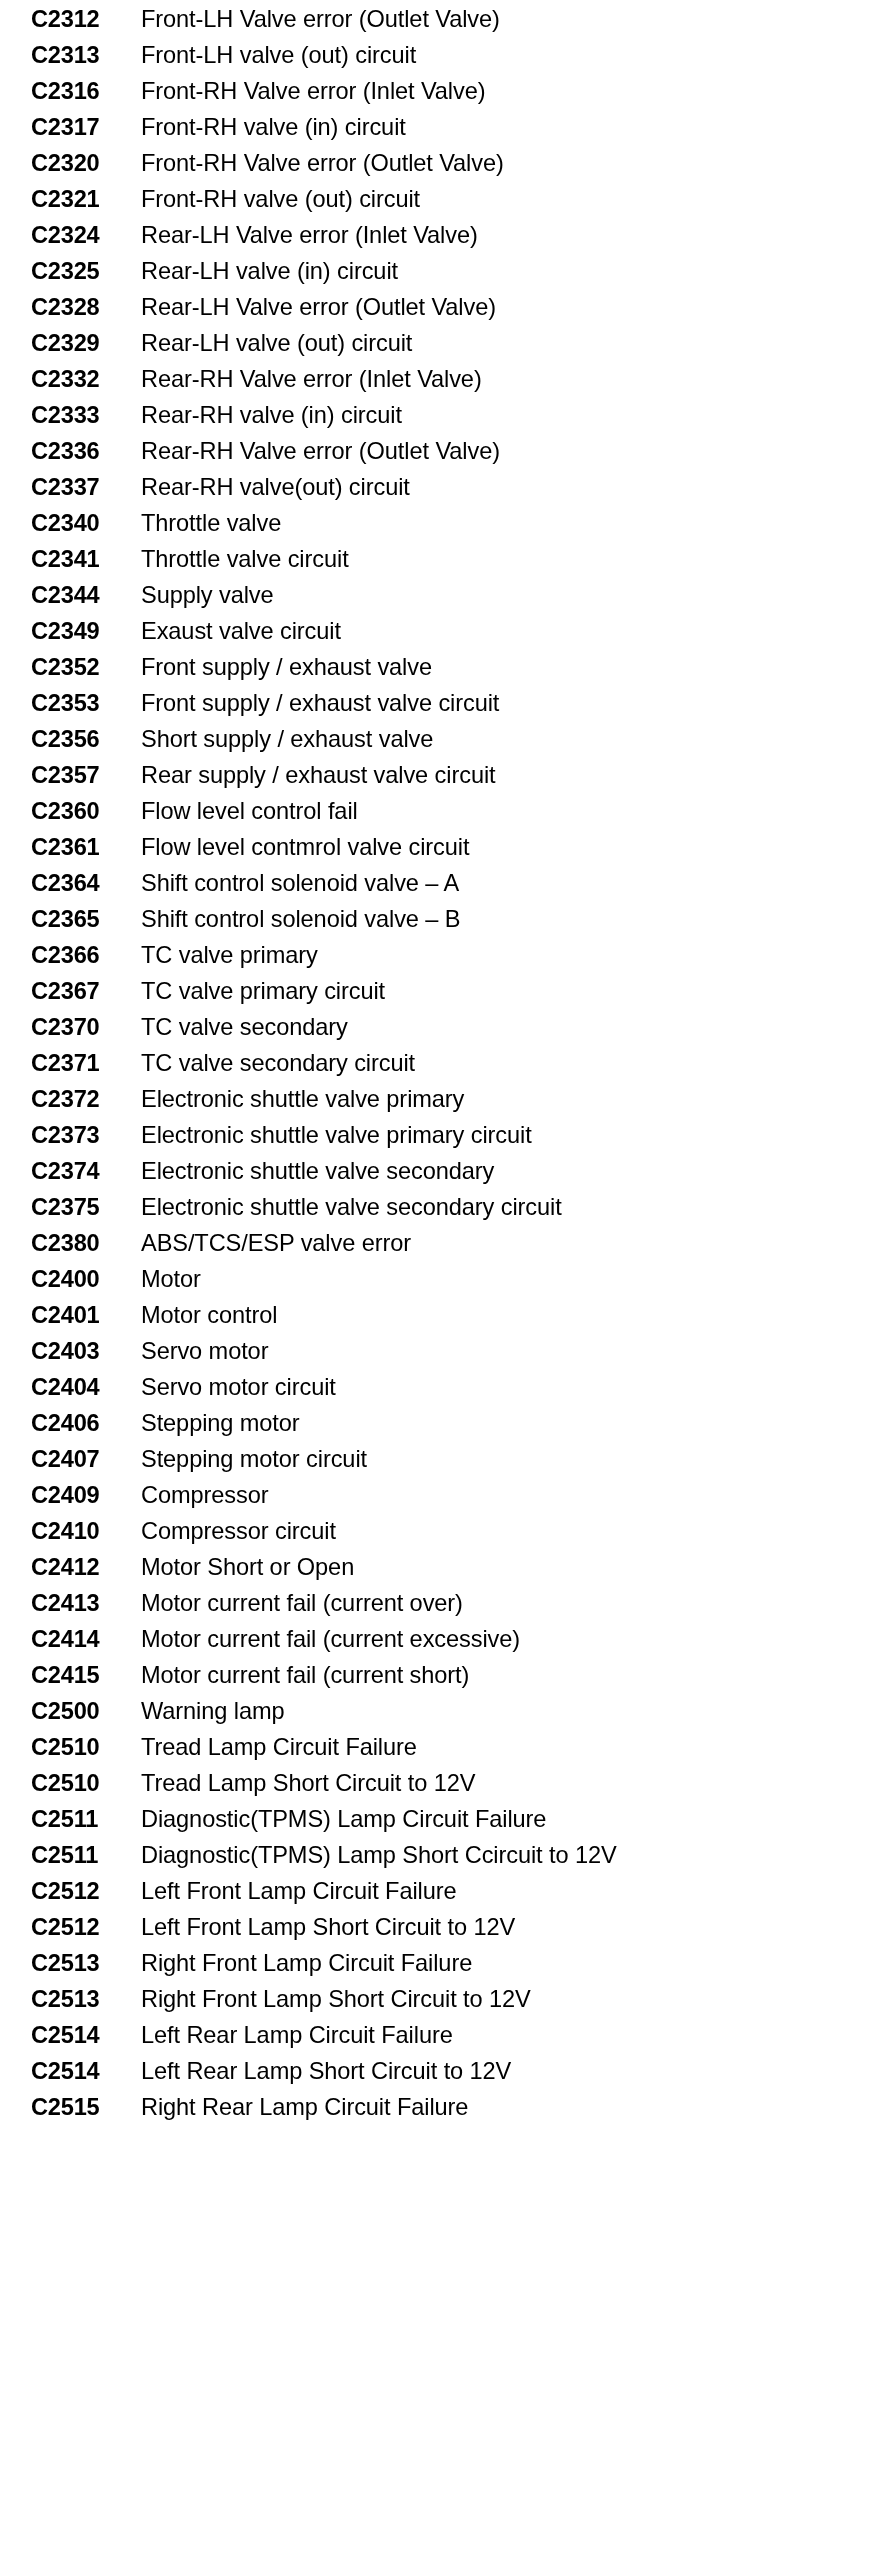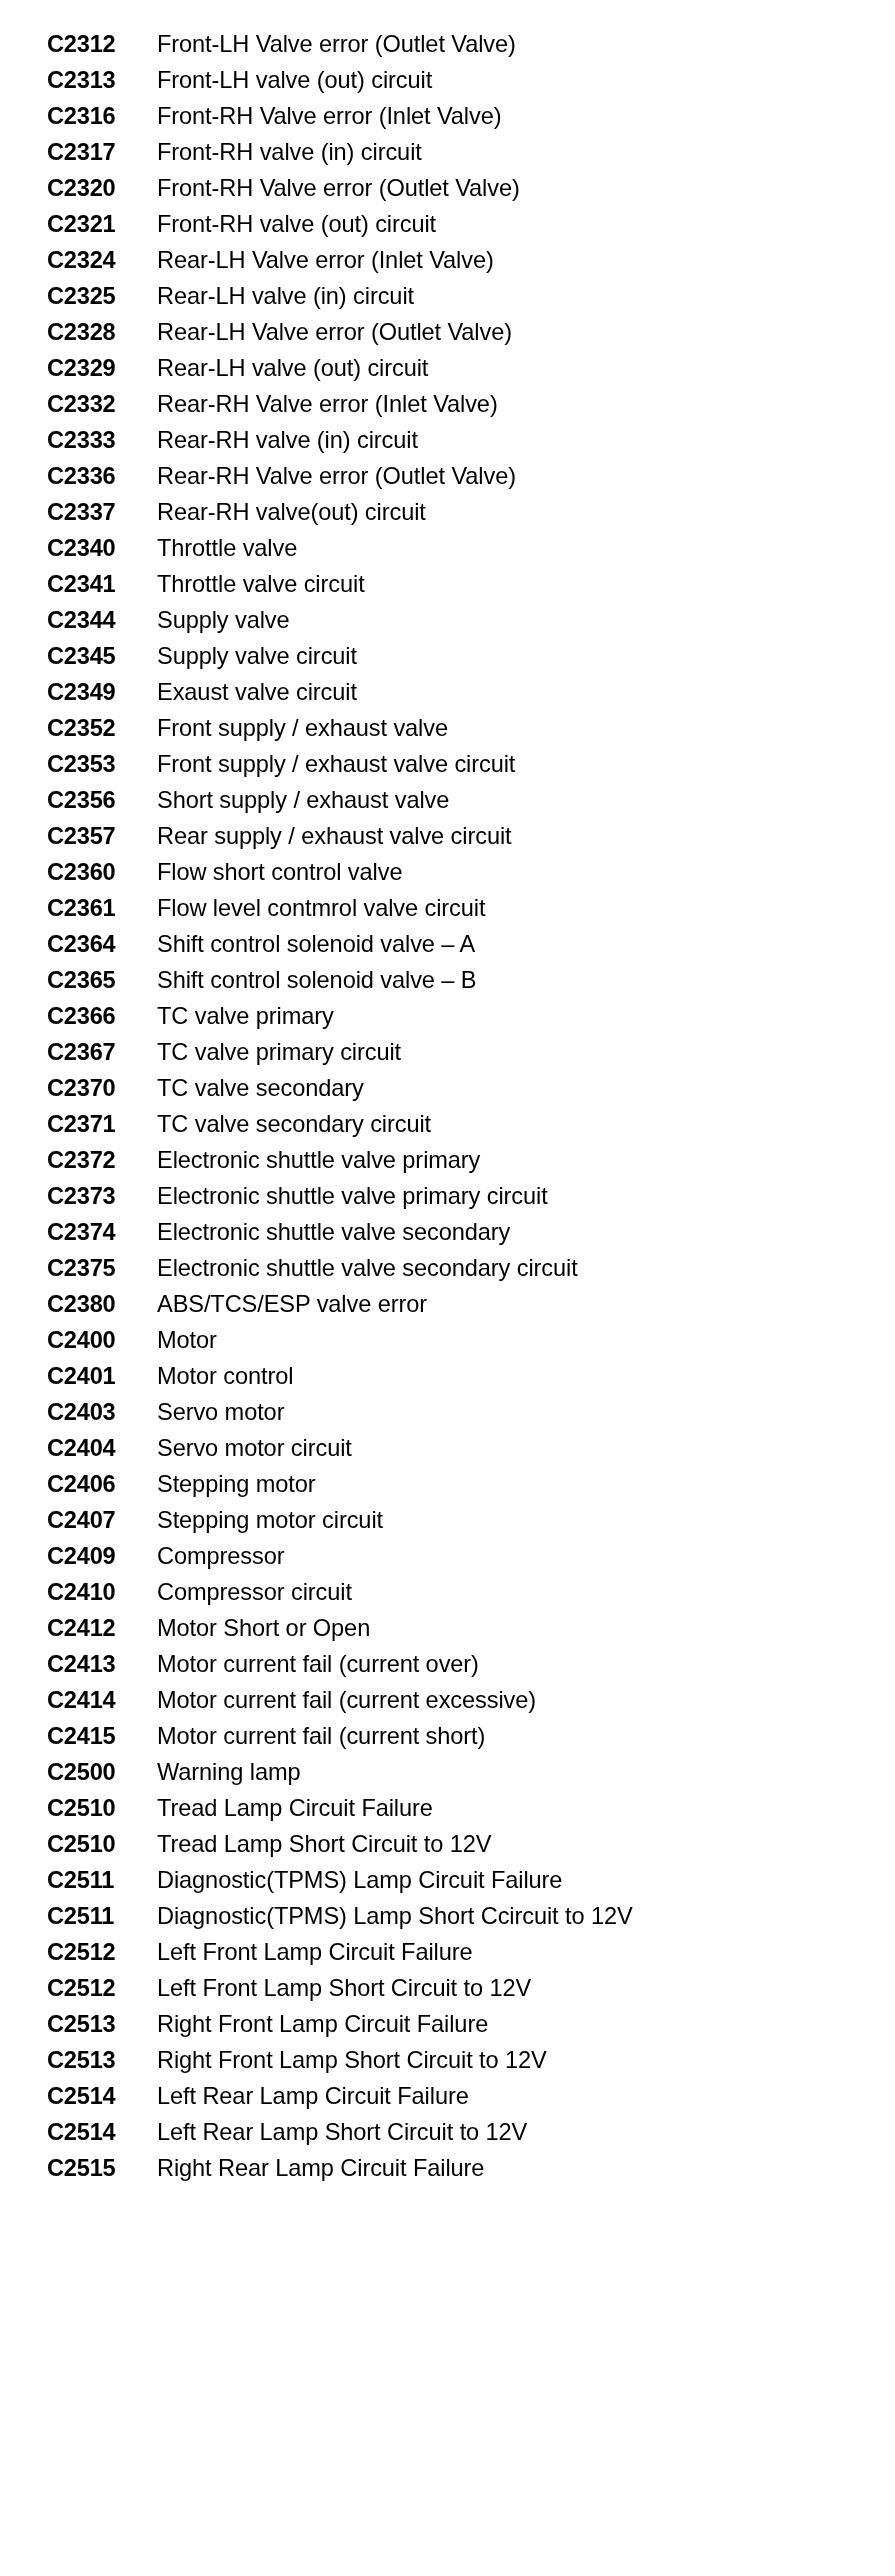--- a/index.html
+++ b/index.html
@@ -15,8 +15,8 @@
     overflow: hidden;
   }
   .dtc-list {
-    padding: 10px 0 0 0;
-    margin: 16px;
+    padding: 1px 0 0 0;
+    margin: 0;
     list-style: none;
   }
   .dtc-row {

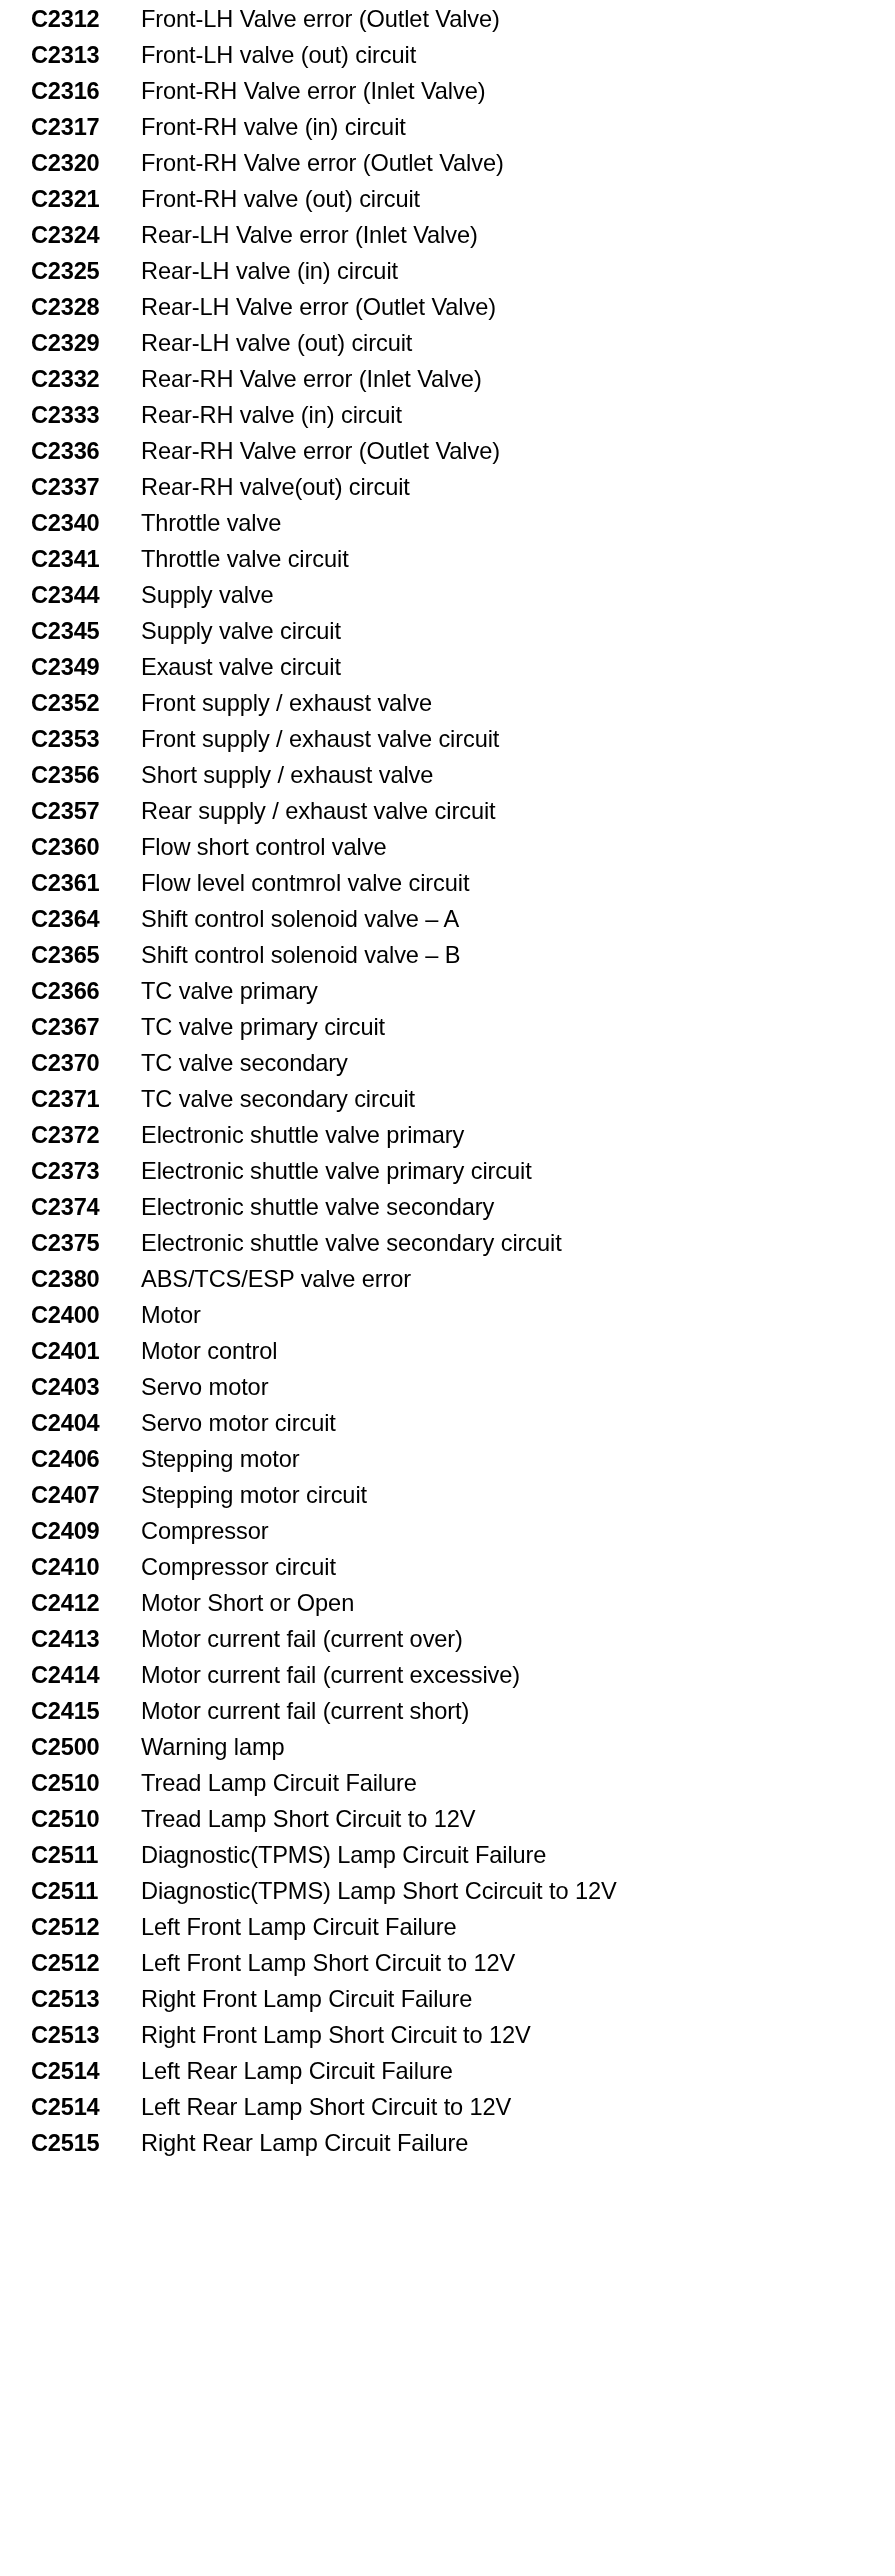--- a/index.html
+++ b/index.html
@@ -64,7 +64,6 @@
     <div class="dtc-row"><span class="dtc-code">C2340</span><span class="dtc-desc">Throttle valve</span></div>
     <div class="dtc-row"><span class="dtc-code">C2341</span><span class="dtc-desc">Throttle valve circuit</span></div>
     <div class="dtc-row"><span class="dtc-code">C2344</span><span class="dtc-desc">Supply valve</span></div>
-    <div class="dtc-row"><span class="dtc-code">C2345</span><span class="dtc-desc">Supply valve circuit</span></div>
     <div class="dtc-row"><span class="dtc-code">C2349</span><span class="dtc-desc">Exaust valve circuit</span></div>
     <div class="dtc-row"><span class="dtc-code">C2352</span><span class="dtc-desc">Front supply / exhaust valve</span></div>
     <div class="dtc-row"><span class="dtc-code">C2353</span><span class="dtc-desc">Front supply / exhaust valve circuit</span></div>

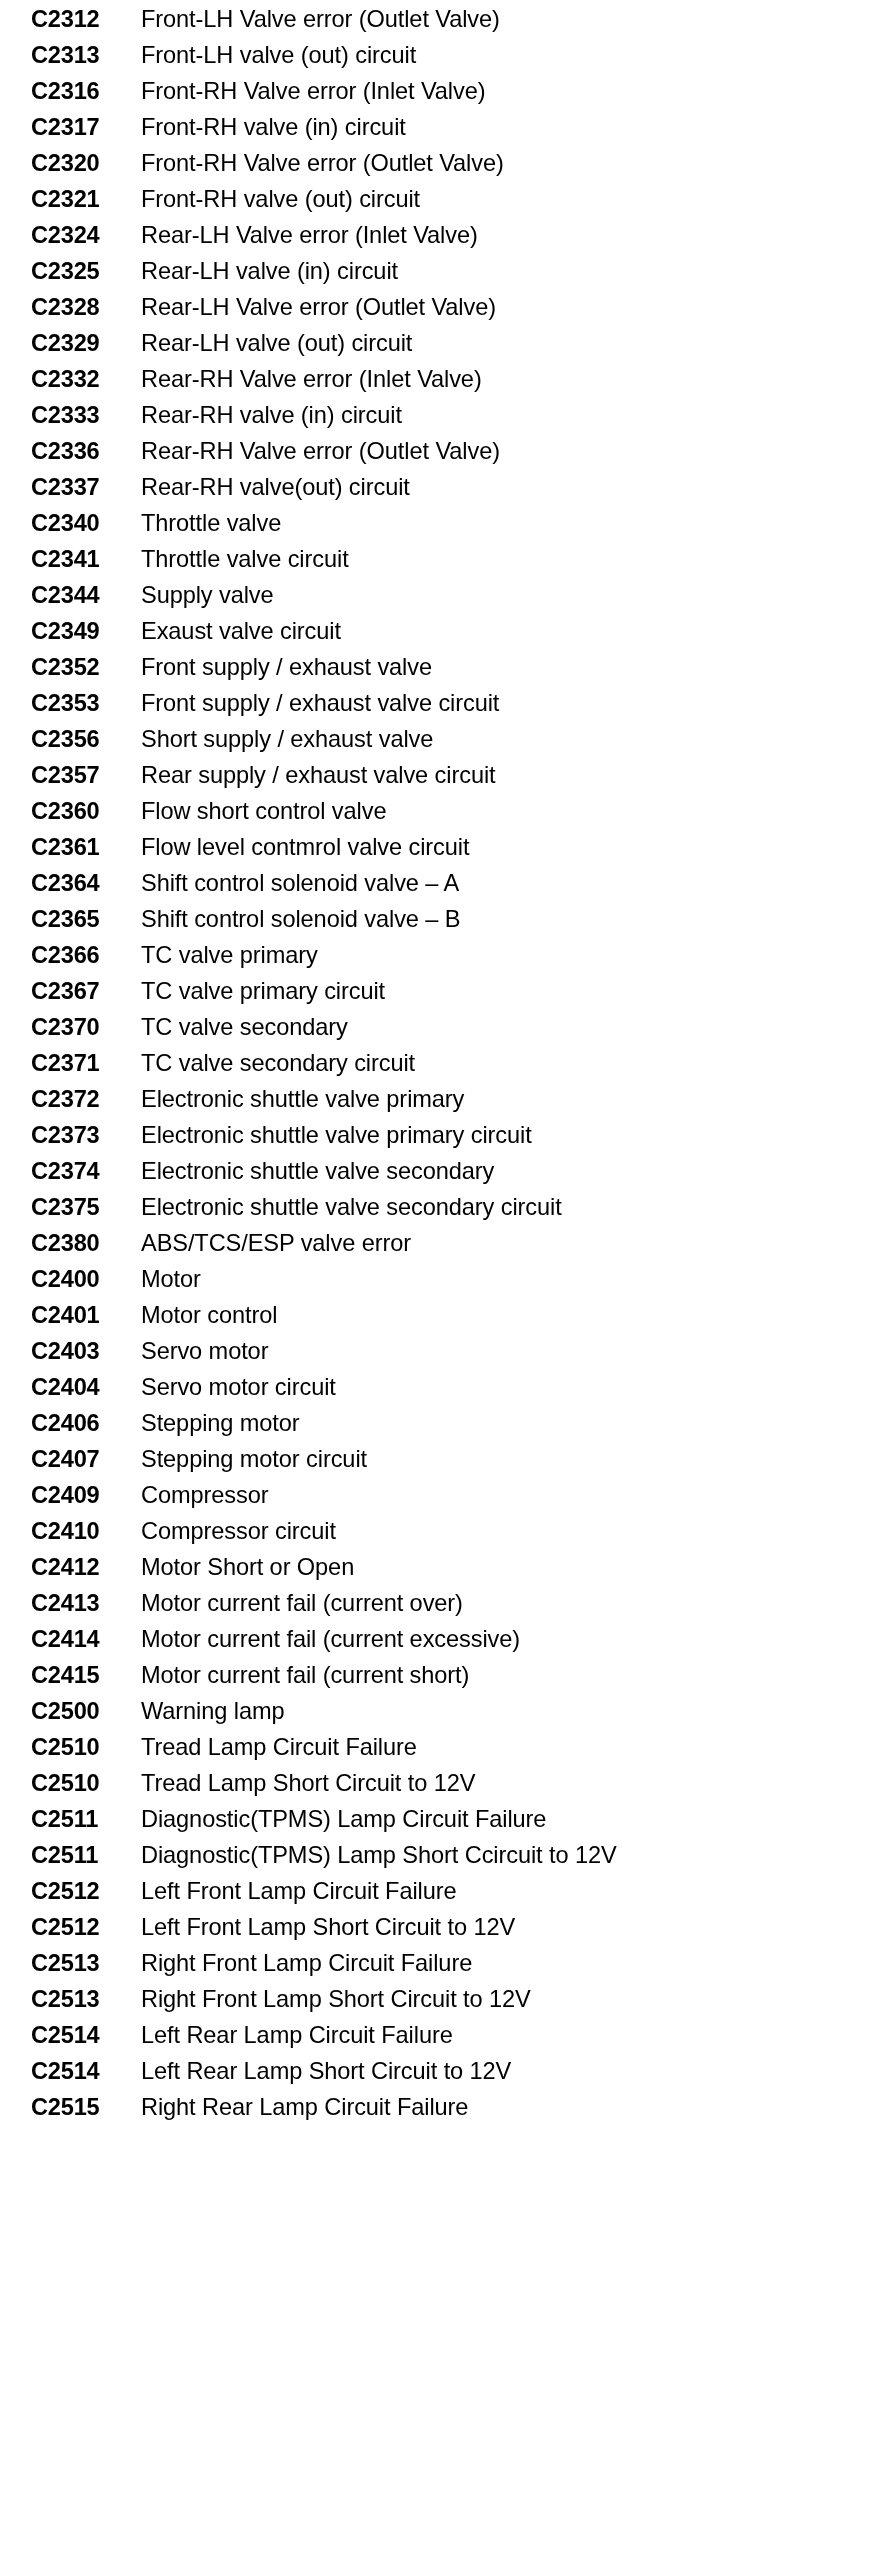--- a/index.html
+++ b/index.html
@@ -69,7 +69,7 @@
     <div class="dtc-row"><span class="dtc-code">C2353</span><span class="dtc-desc">Front supply / exhaust valve circuit</span></div>
     <div class="dtc-row"><span class="dtc-code">C2356</span><span class="dtc-desc">Short supply / exhaust valve</span></div>
     <div class="dtc-row"><span class="dtc-code">C2357</span><span class="dtc-desc">Rear supply / exhaust valve circuit</span></div>
-    <div class="dtc-row"><span class="dtc-code">C2360</span><span class="dtc-desc">Flow short control valve</span></div>
+    <div class="dtc-row"><span class="dtc-code">C2360</span><span class="dtc-desc">Flow level control fail</span></div>
     <div class="dtc-row"><span class="dtc-code">C2361</span><span class="dtc-desc">Flow level contmrol valve circuit</span></div>
     <div class="dtc-row"><span class="dtc-code">C2364</span><span class="dtc-desc">Shift control solenoid valve – A</span></div>
     <div class="dtc-row"><span class="dtc-code">C2365</span><span class="dtc-desc">Shift control solenoid valve – B</span></div>

